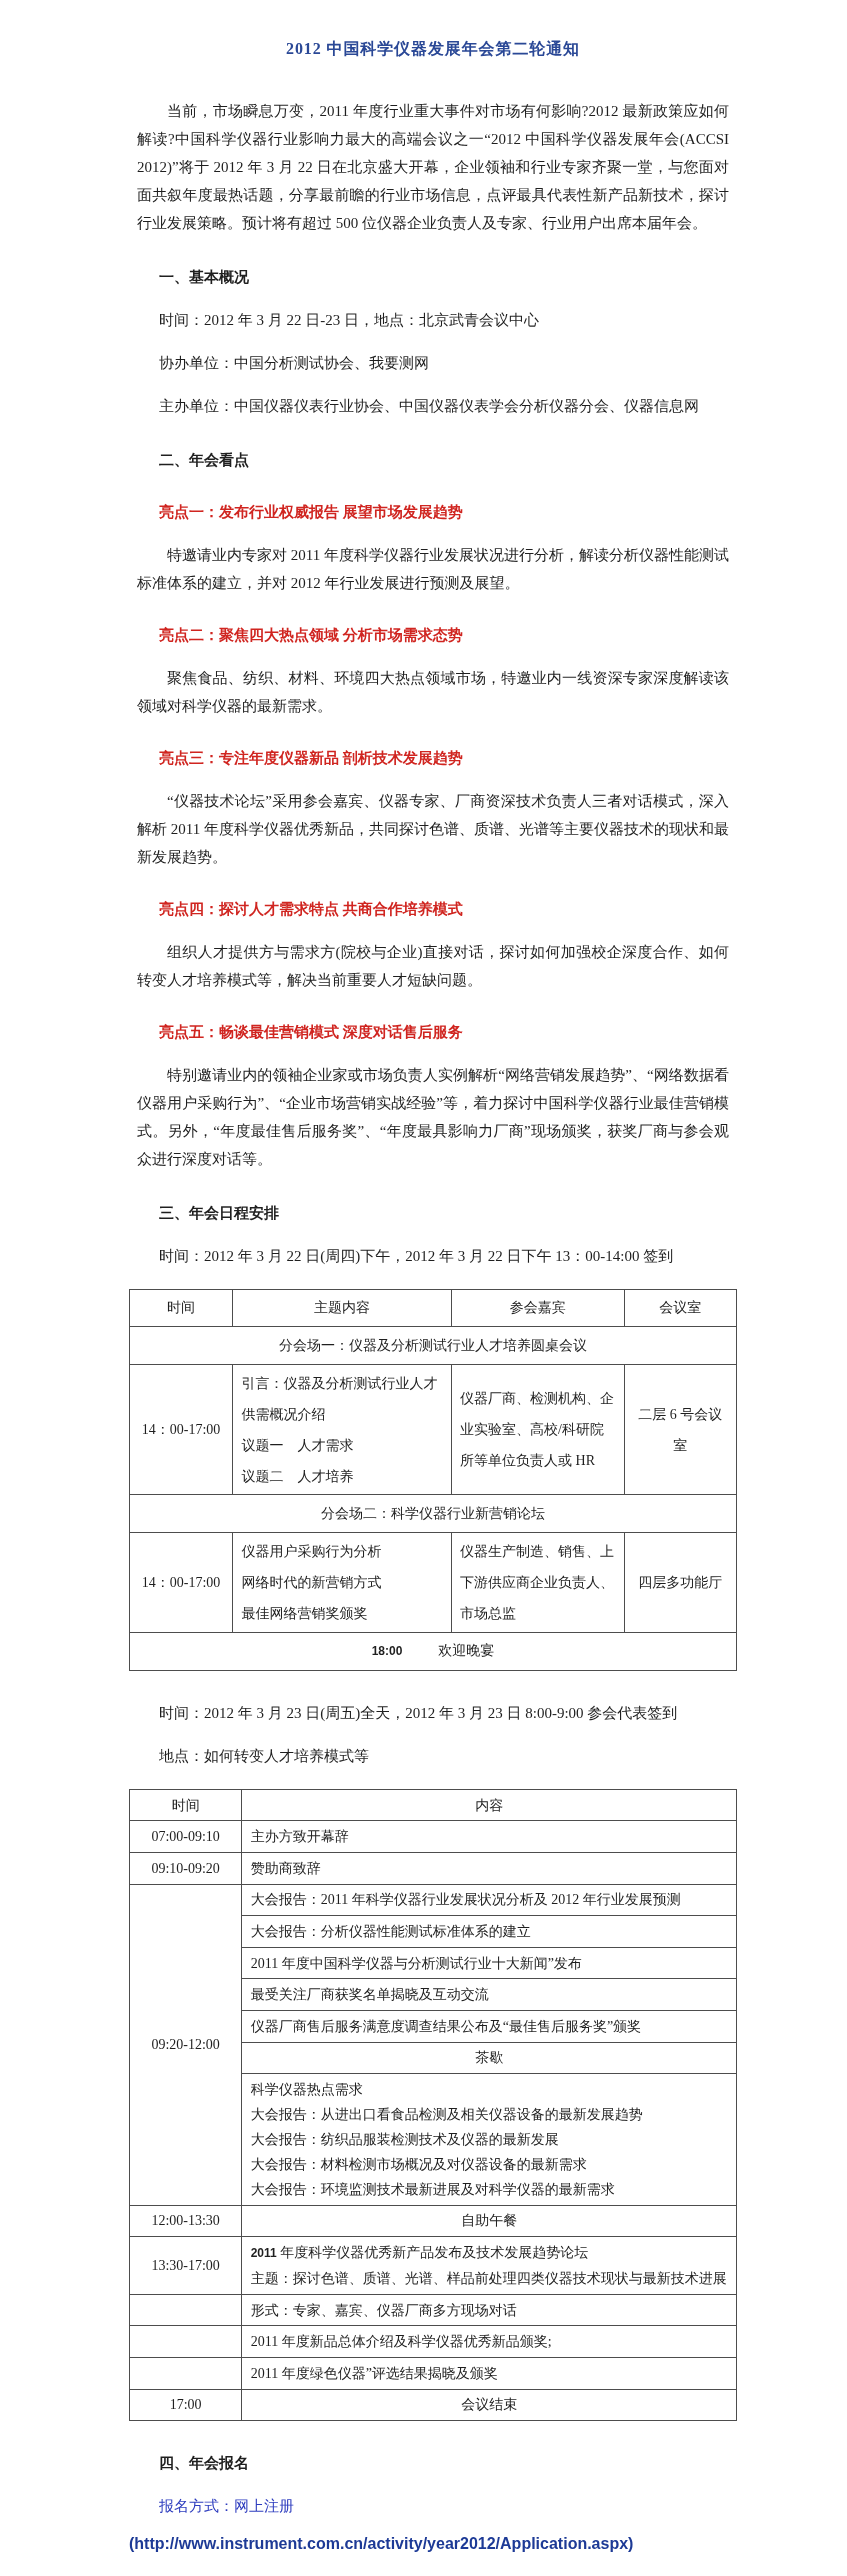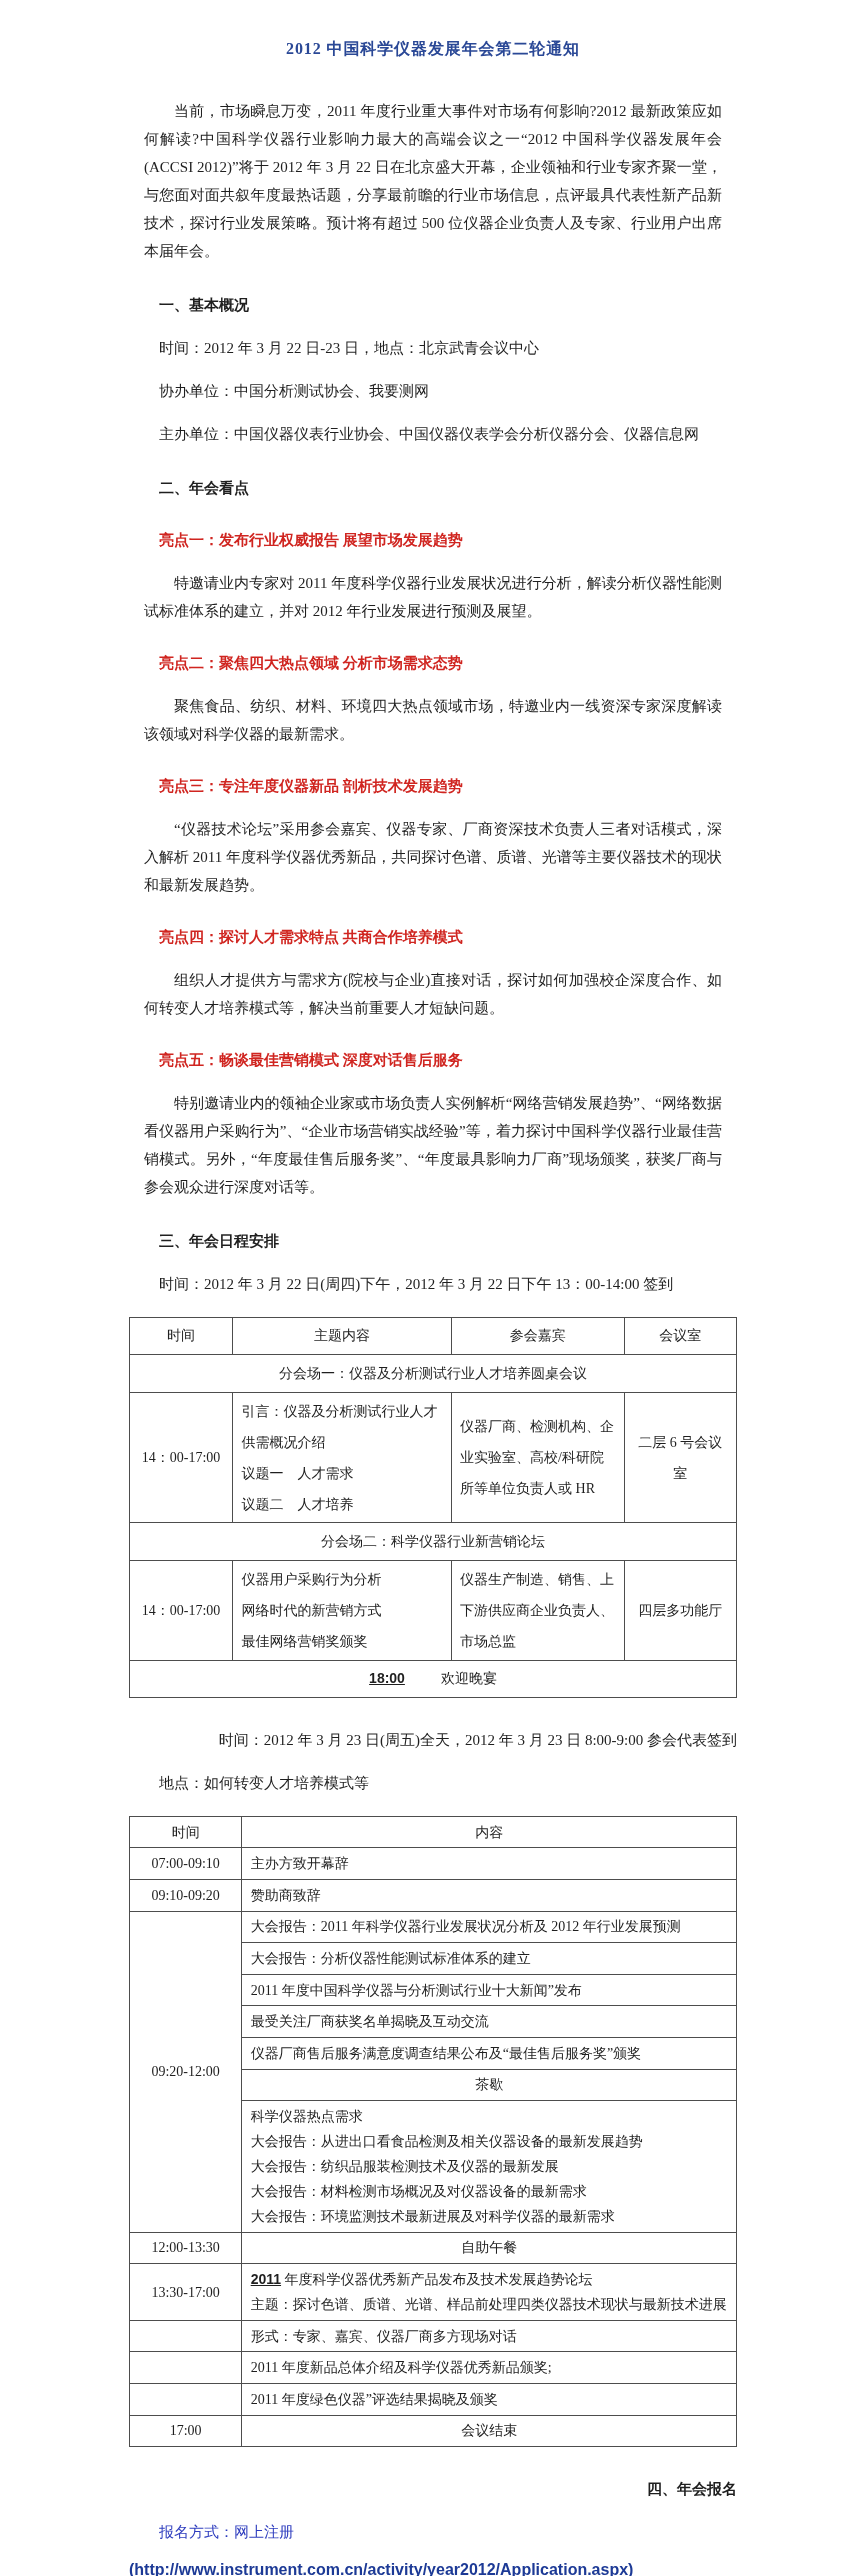--- a/index.html
+++ b/index.html
@@ -23,7 +23,7 @@
     text-align: justify;
     text-indent: 2em;
     line-height: 28px;
-    margin: 15px 15px;
+    margin: 15px 8px;
   }
   .line {
     padding-left: 2em;

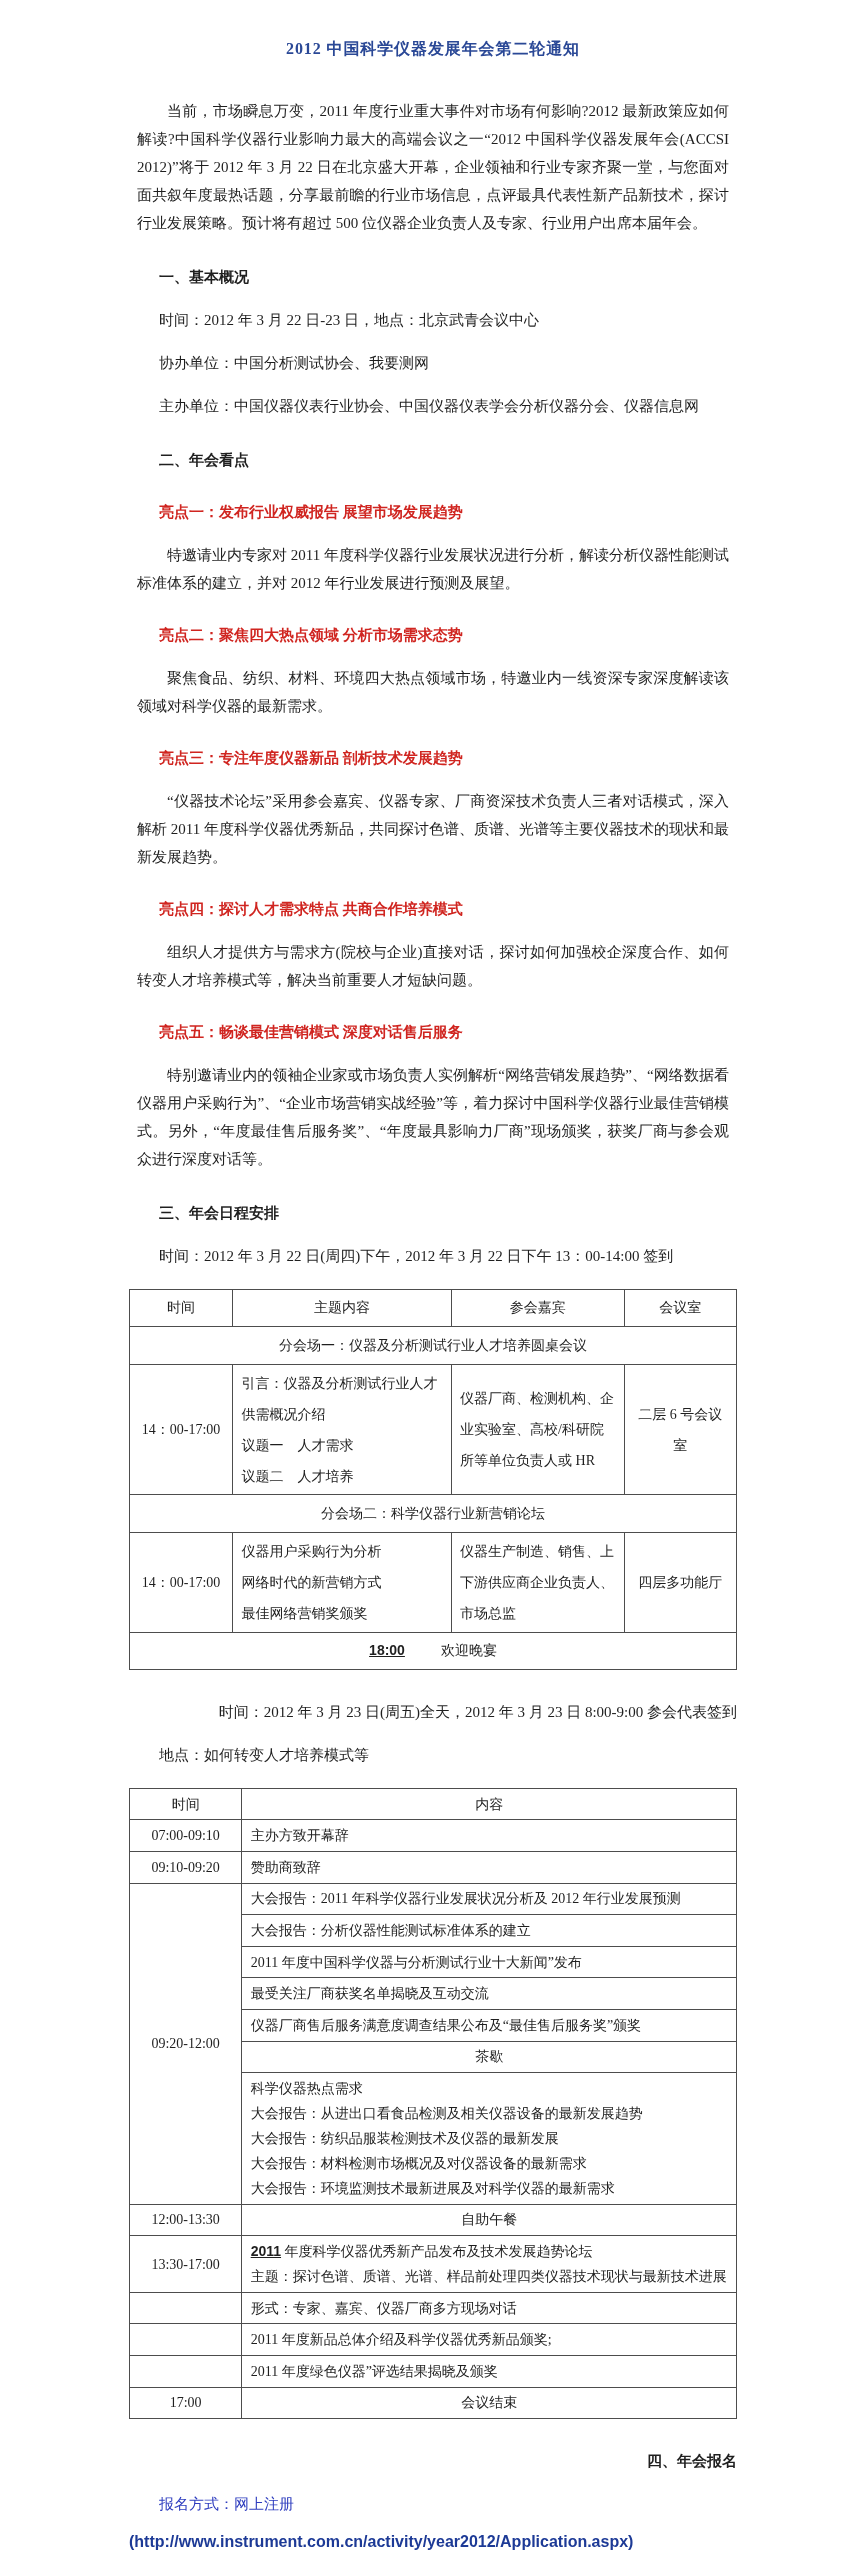--- a/index.html
+++ b/index.html
@@ -60,7 +60,7 @@
   .t1 td { line-height: 31px; }
   .center { text-align: center; }
   .time-cell { text-align: center; }
-  .num-b { font-weight: bold; font-family: "Liberation Sans", sans-serif; font-size: 14px; text-decoration: underline; }
+  .num-b { font-weight: bold; font-family: "Liberation Sans", sans-serif; font-size: 12px; }
   .dinner-gap { margin-left: 36px; }
 
   .blue-line {

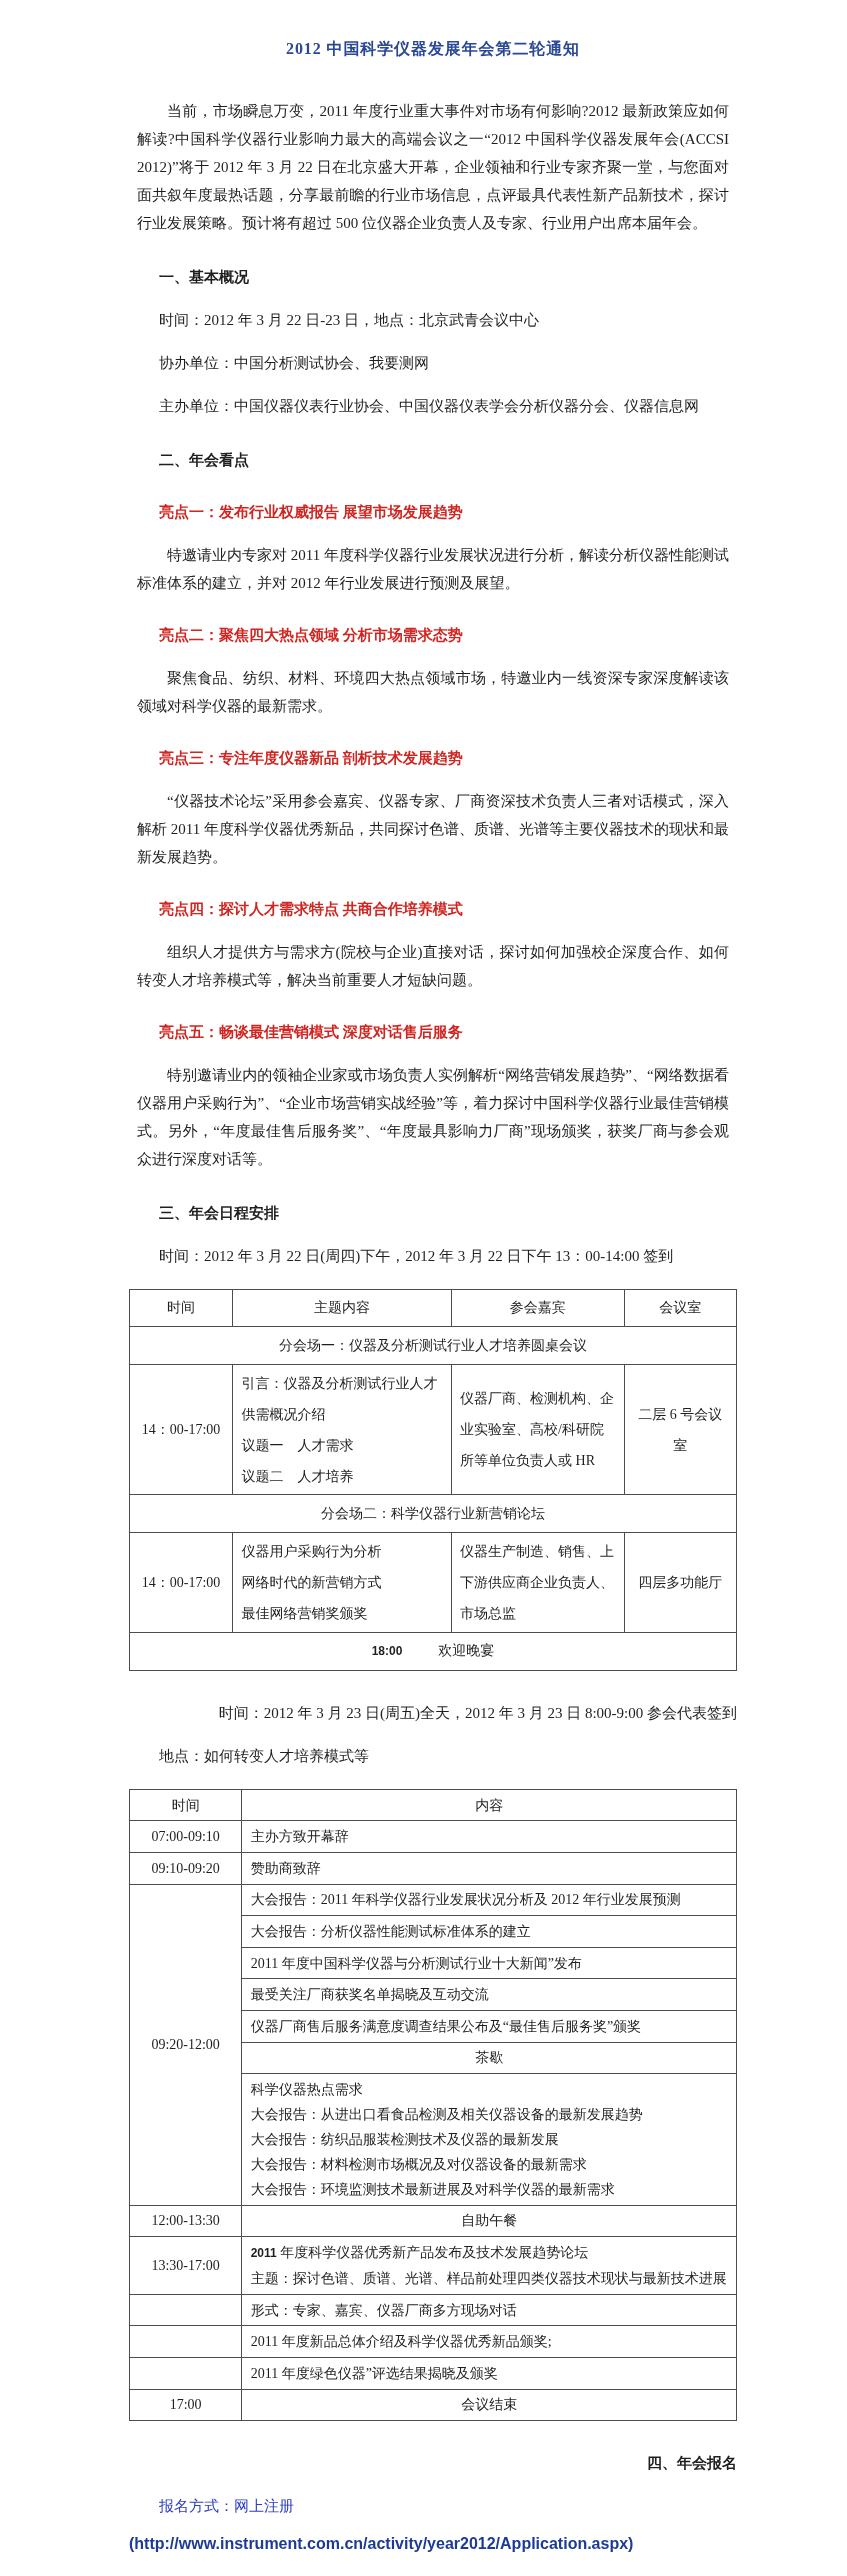--- a/index.html
+++ b/index.html
@@ -78,7 +78,7 @@
     margin: 9.3px 0 15px 0;
     word-break: break-all;
   }
-  .gap-lg { margin-top: 28px; text-align: right; }
+  .gap-lg { margin-top: 28px; }
 </style>
 </head>
 <body>

